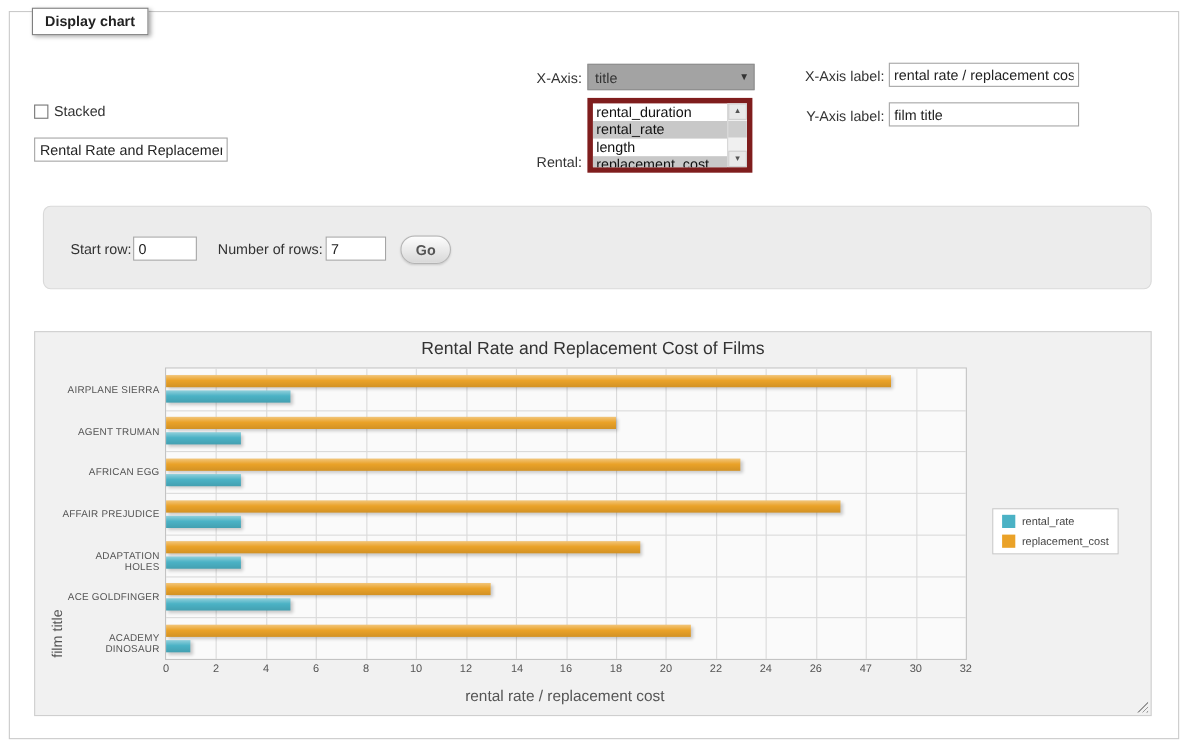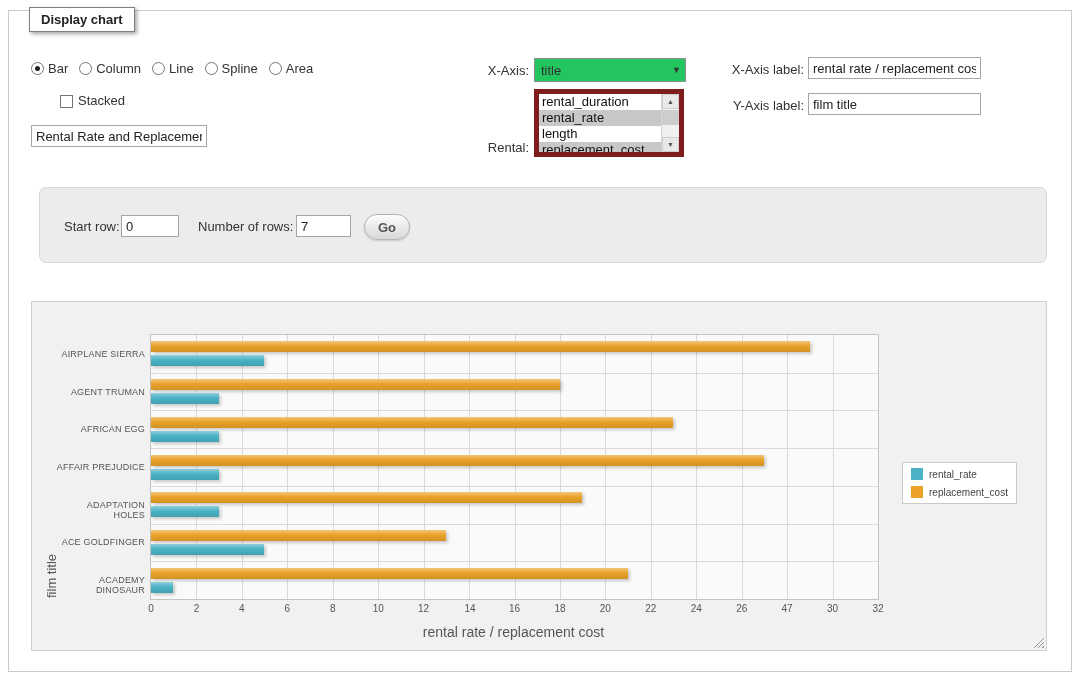--- a/index.html
+++ b/index.html
@@ -91,28 +91,6 @@
   <div class="fieldset">
     <div class="legend-tab">Display chart</div>
 
-    <div class="radio-row" id="radio-row">
-        <span class="radio-item">
-          <span class="radio checked"></span>
-          <span>Bar</span>
-        </span>
-        <span class="radio-item">
-          <span class="radio"></span>
-          <span>Column</span>
-        </span>
-        <span class="radio-item">
-          <span class="radio"></span>
-          <span>Line</span>
-        </span>
-        <span class="radio-item">
-          <span class="radio"></span>
-          <span>Spline</span>
-        </span>
-        <span class="radio-item">
-          <span class="radio"></span>
-          <span>Area</span>
-        </span>
-      </div>
 
     <div class="stacked-row">
       <span class="checkbox"></span>

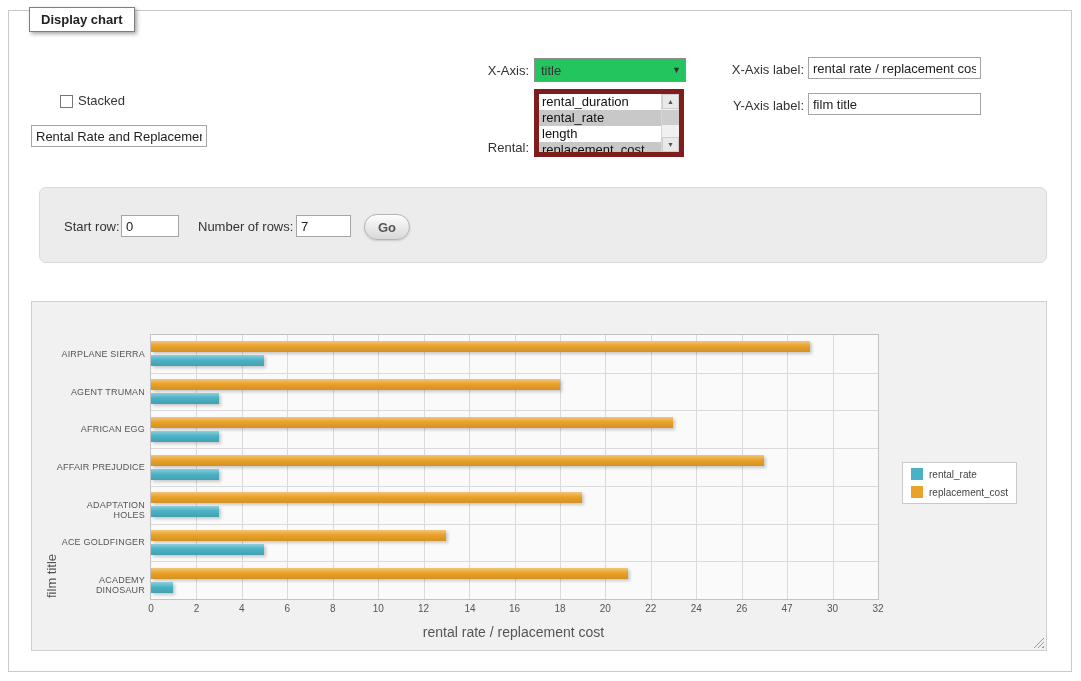--- a/index.html
+++ b/index.html
@@ -34,7 +34,7 @@
   #yaxis-input { position:absolute; left:799px; top:82px; width:173px; }
 
   .select { position:absolute; left:525px; top:47px; width:152px; height:24px; border:1px solid #8e8e8e;
-            background:#22c55e; display:flex; align-items:center; justify-content:space-between;
+            background:#a3a3a3; display:flex; align-items:center; justify-content:space-between;
             padding:0 4px 0 6px; box-sizing:border-box; cursor:default; }
   .select-arrow { font-size:9px; color:#333; }
 

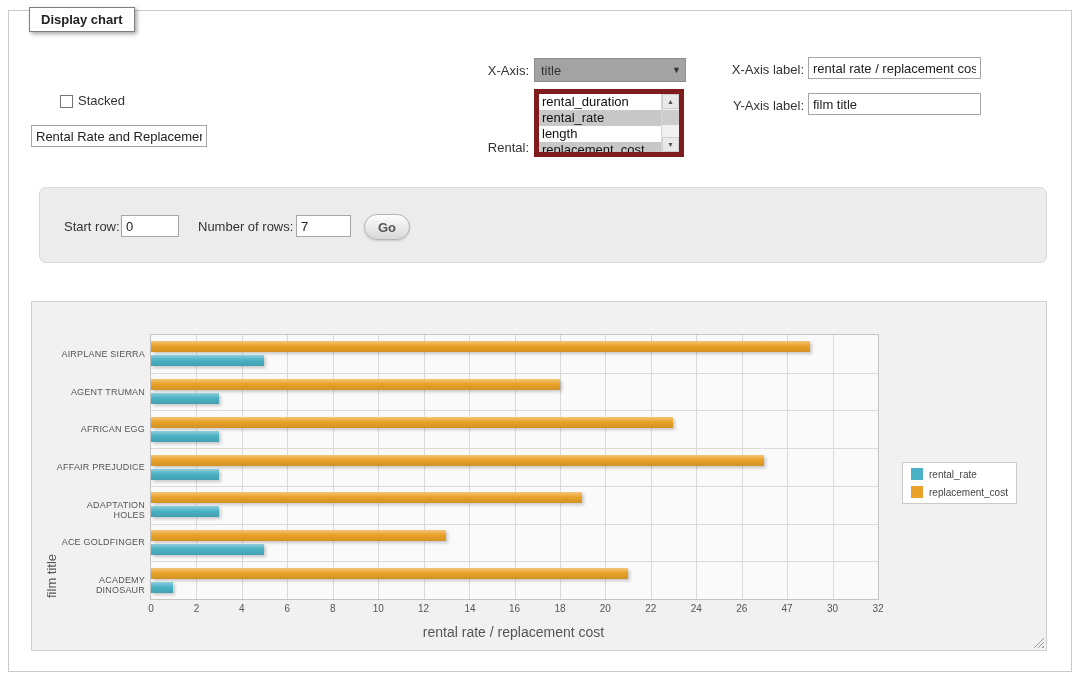--- a/index.html
+++ b/index.html
@@ -18,7 +18,7 @@
            position:relative; box-sizing:border-box; flex:0 0 auto; }
   .radio.checked::after { content:''; position:absolute; left:3px; top:3px; width:5px; height:5px;
                           border-radius:50%; background:#222; }
-  .stacked-row { position:absolute; left:22px; top:82px; display:flex; align-items:flex-end; gap:5px;margin-left:29px; }
+  .stacked-row { position:absolute; left:22px; top:82px; display:flex; align-items:flex-end; gap:5px; }
   .checkbox { width:13px; height:13px; border:1px solid #767676; background:#fff; box-sizing:border-box; }
 
   .text-input { border:1px solid #a5a5a5; background:#fff; height:22px; font-family:inherit;

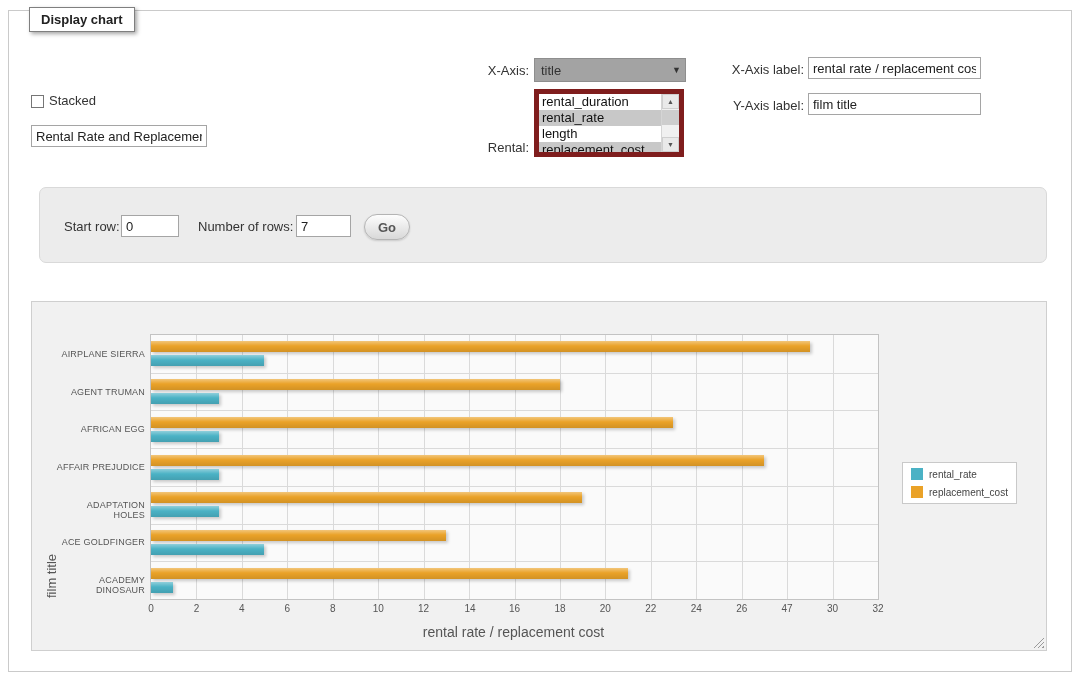--- a/index.html
+++ b/index.html
@@ -135,6 +135,7 @@
     </div>
 
     <div class="chart-panel">
+      <div class="chart-title">Rental Rate and Replacement Cost of Films</div>
       <div class="y-axis-title">film title</div>
       <div class="plot" id="plot">
           <div class="x-tick" style="left: -15px;">0</div>

